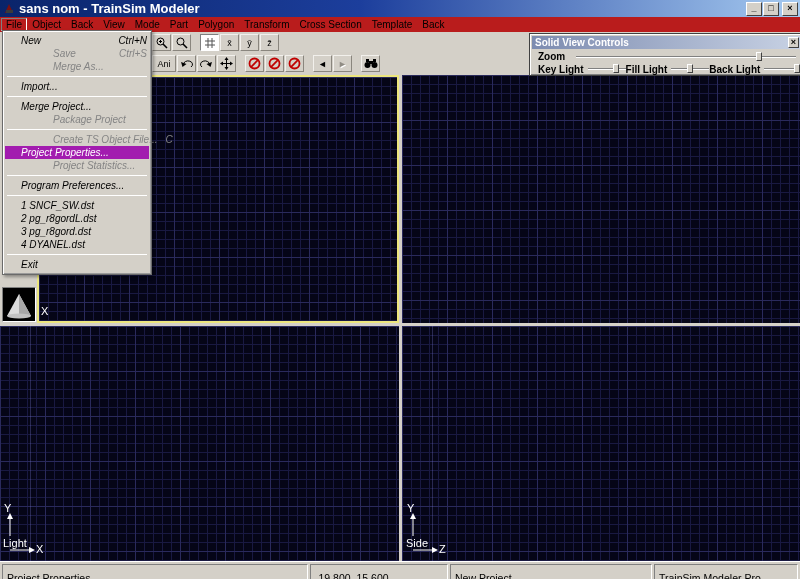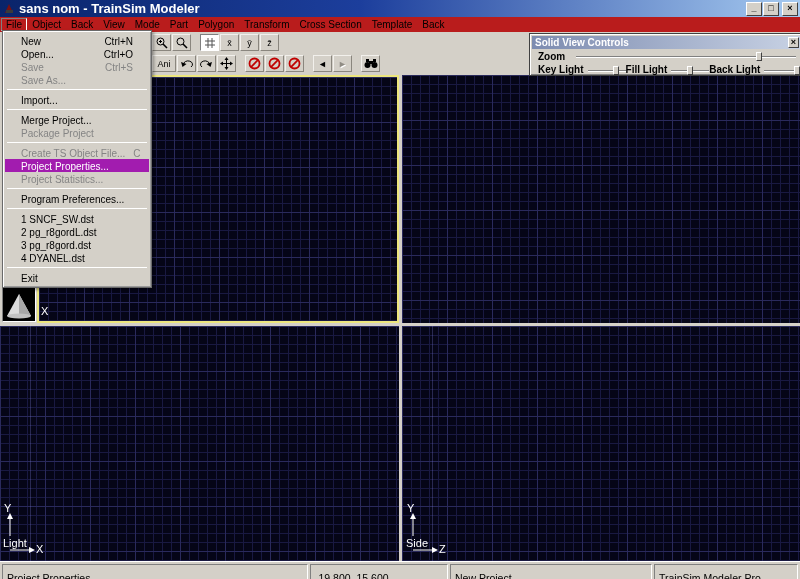--- a/index.html
+++ b/index.html
@@ -59,7 +59,7 @@
   .menu-panel { position:absolute; left:2px; top:30px; width:150px; background:#d4d0c8; z-index:100;
     border:1px solid #6a6a6a; box-shadow:inset 1px 1px 0 #fff, inset -1px -1px 0 #9a9a9a, 2px 2px 3px rgba(0,0,0,.35);
     padding:3px 2px; }
-  .item { display:flex; align-items:flex-end; height:13px; padding:0 16px 0 16px; font-size:10px; white-space:nowrap; color:#000; }
+  .item { display:flex; align-items:center; height:13px; padding:0 2px 0 16px; font-size:10px; white-space:nowrap; color:#000;font-style:italic; }
   .item .sc { margin-left:auto; padding-left:8px; }
   .item.hl { background:#a21caf; color:#fff; }
   .item.dis { color:#848484; }

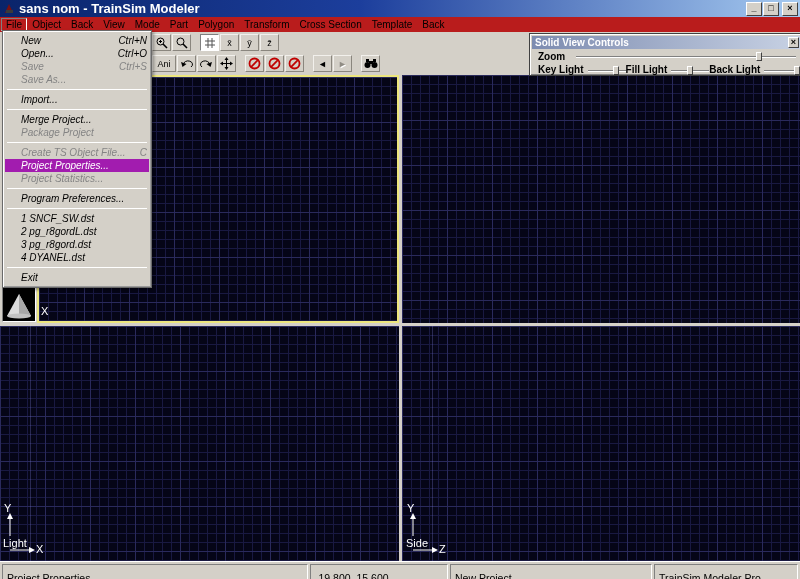--- a/index.html
+++ b/index.html
@@ -249,10 +249,6 @@
     <div class="item">
       <span>New</span>
       <span class="sc">Ctrl+N</span>
-    </div>
-    <div class="item">
-      <span>Open...</span>
-      <span class="sc">Ctrl+O</span>
     </div>
     <div class="item dis">
       <span>Save</span>

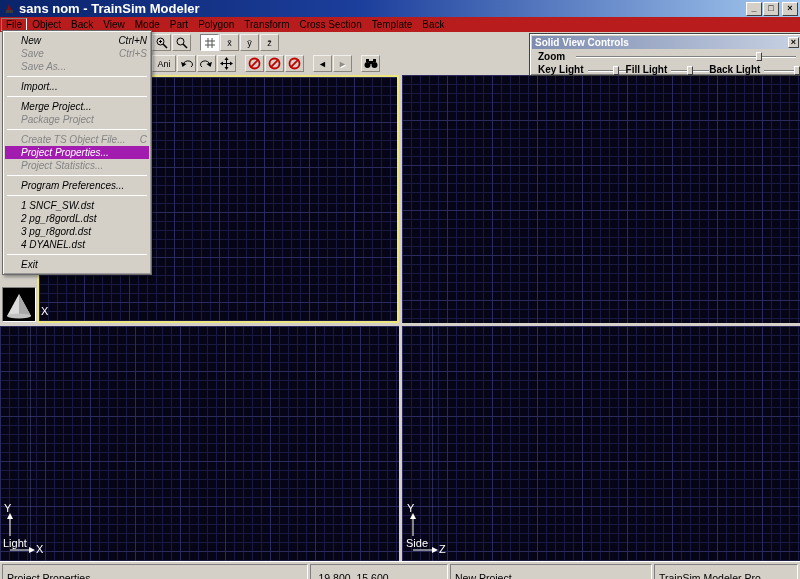--- a/index.html
+++ b/index.html
@@ -62,7 +62,7 @@
   .item { display:flex; align-items:center; height:13px; padding:0 2px 0 16px; font-size:10px; white-space:nowrap; color:#000;font-style:italic; }
   .item .sc { margin-left:auto; padding-left:8px; }
   .item.hl { background:#a21caf; color:#fff; }
-  .item.dis { color:#848484; }
+  .item.dis { color:#848484;margin-left:32px; }
   .sep { height:1px; background:#808080; border-bottom:1px solid #fff; margin:3px 2px; }
 
   

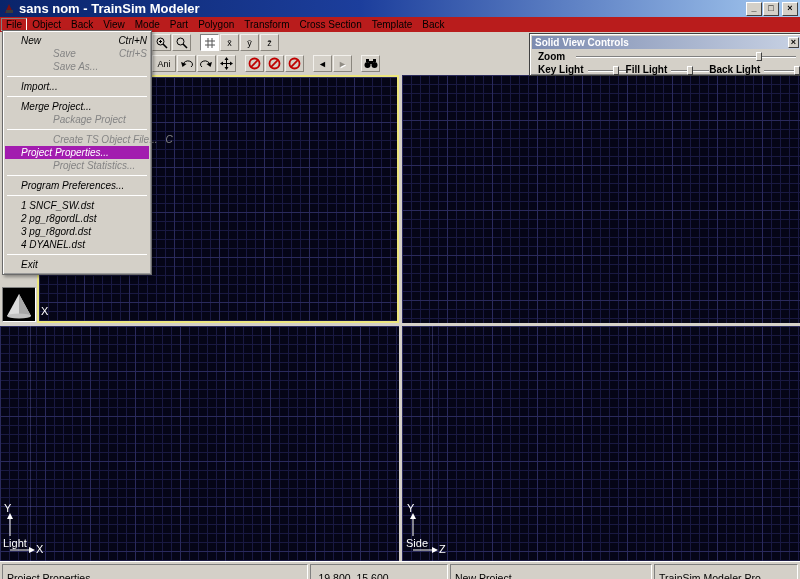--- a/index.html
+++ b/index.html
@@ -255,7 +255,7 @@
       <span class="sc">Ctrl+S</span>
     </div>
     <div class="item dis">
-      <span>Save As...</span>
+      <span>Merge As...</span>
     </div>
     <div class="sep"></div>
     <div class="item">

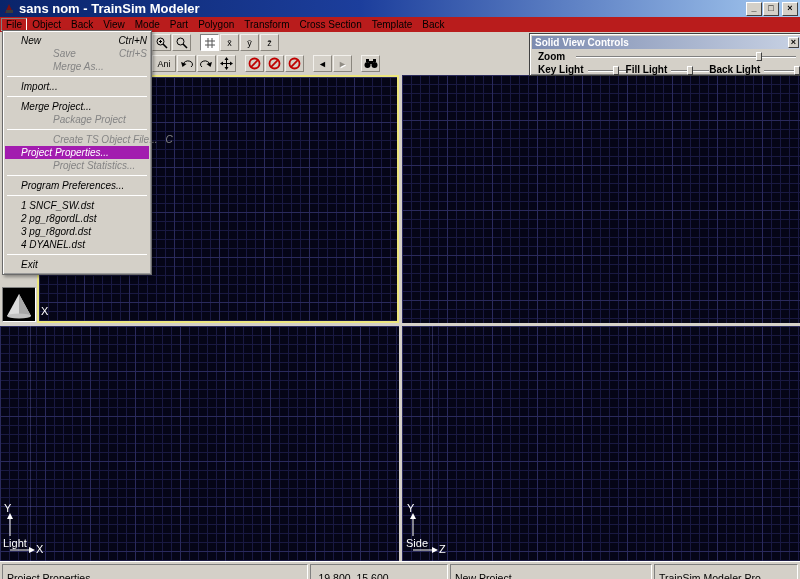--- a/index.html
+++ b/index.html
@@ -80,7 +80,7 @@
   .track { position:absolute; left:0; right:0; top:4px; height:0; border-top:1px solid #808080; border-bottom:1px solid #fff; }
   .thumb { position:absolute; top:0; width:6px; height:9px; margin-left:-3px; background:#d4d0c8;
     border:1px solid; border-color:#fff #404040 #404040 #fff; }
-  .pal-group { display:flex; align-items:flex-end; flex:1; }
+  .pal-group { display:flex; align-items:flex-start; flex:1; }
 
   
   .statusbar { position:absolute; left:0; top:561px; width:800px; height:32px; background:#d4d0c8;

